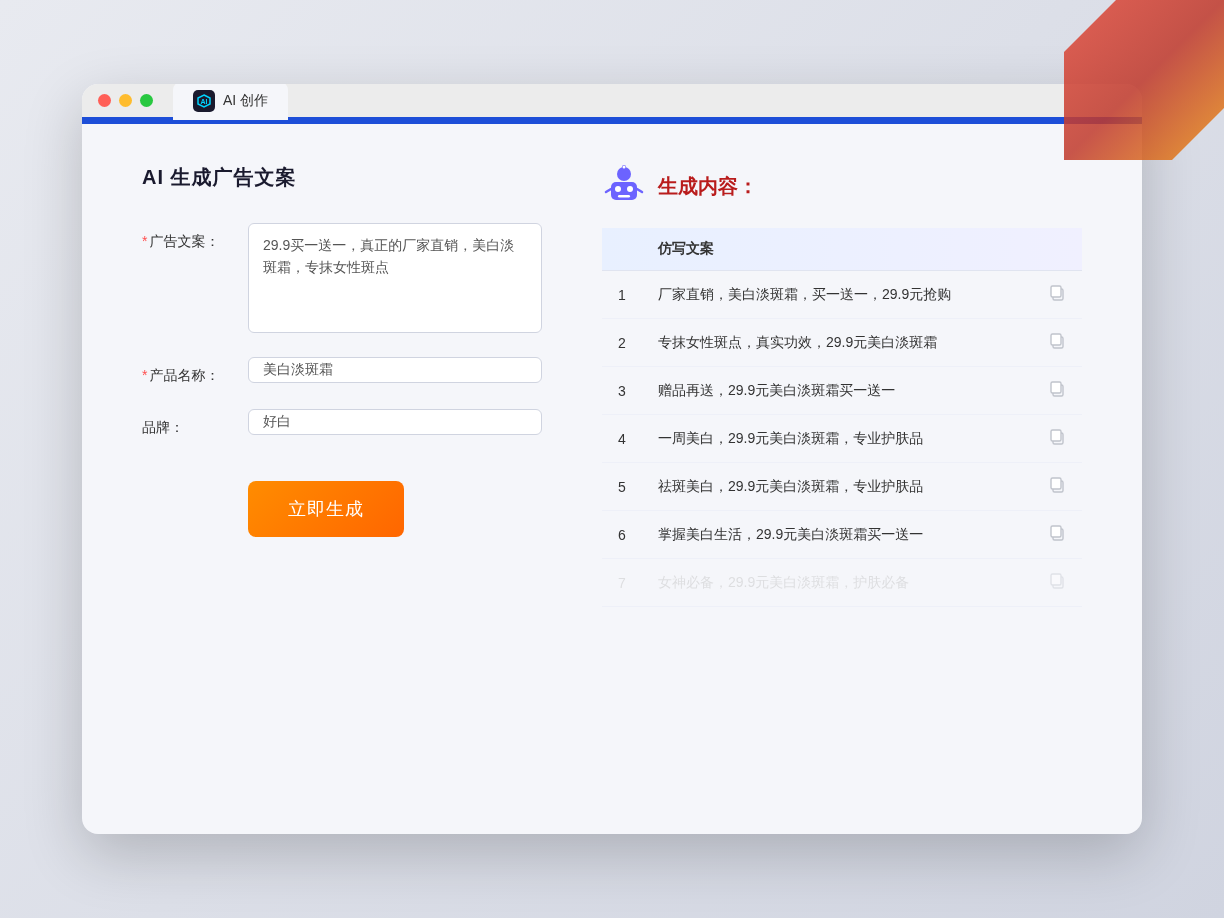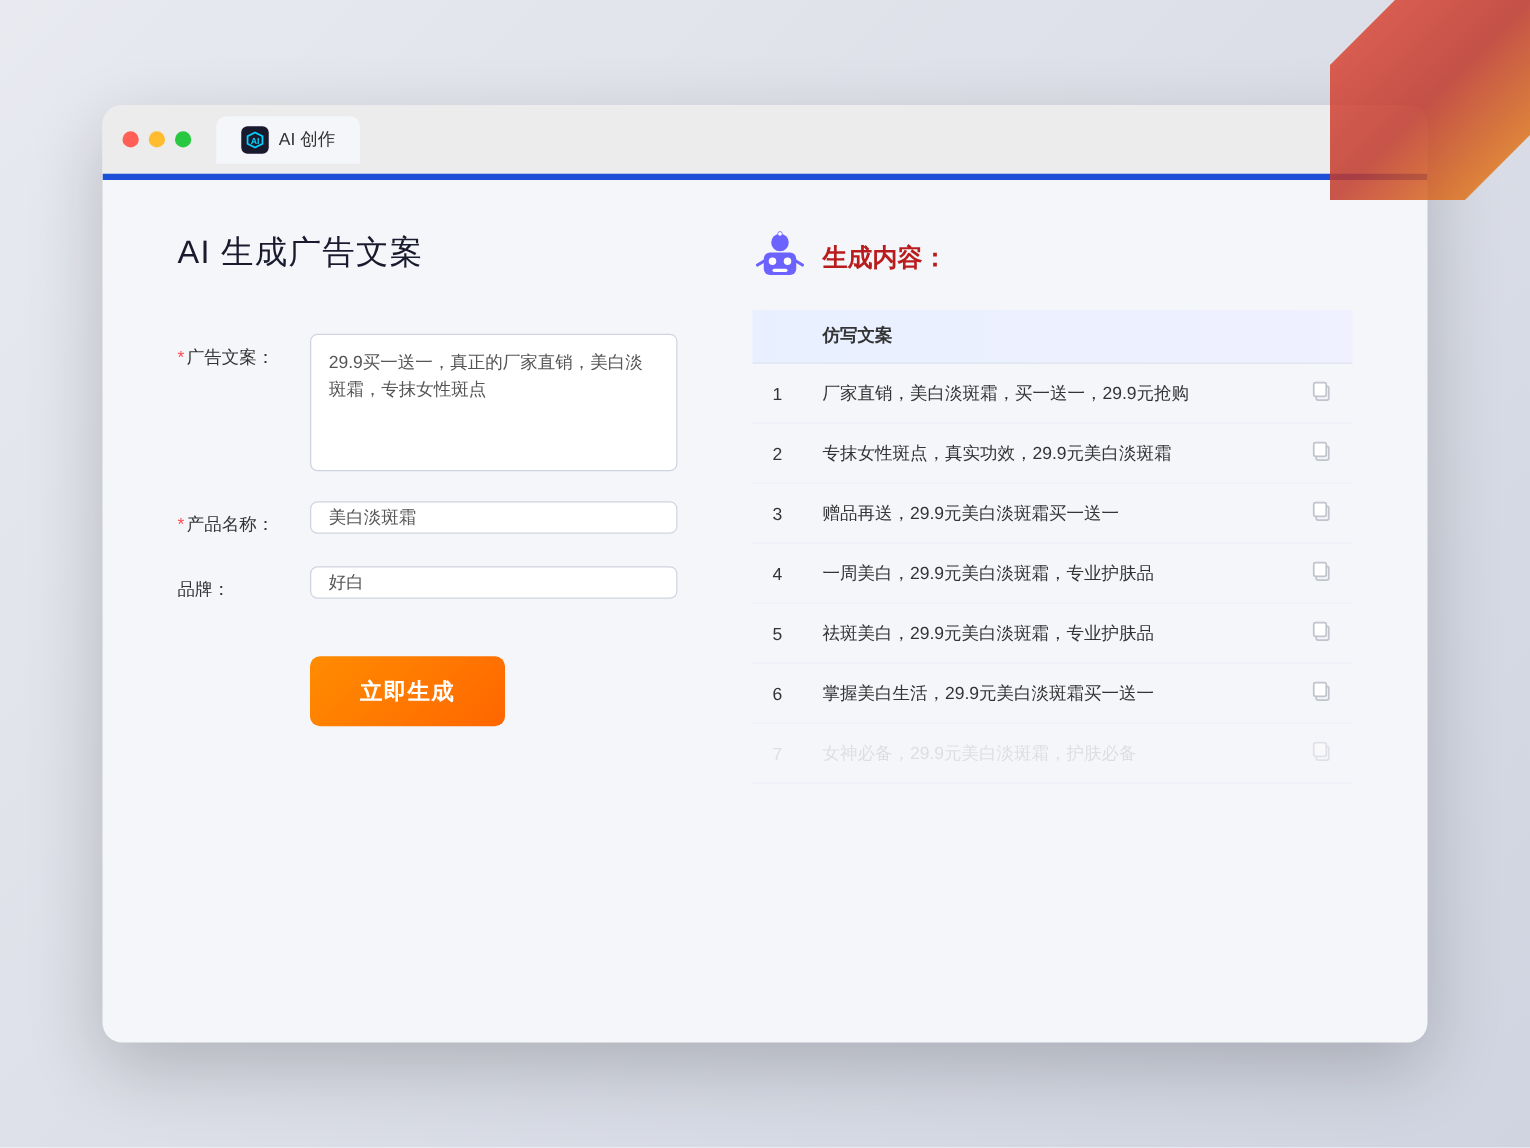--- a/index.html
+++ b/index.html
@@ -52,13 +52,13 @@
 
     
     .title-bar {
-      height: 60px;
+      height: 40px;
       background: #ececec;
       display: flex;
       align-items: center;
       padding: 0 16px;
       flex-shrink: 0;
-      border-bottom: 5px solid #1d4ed8;
+      border-bottom: 7px solid #1d4ed8;
     }
 
     .traffic-lights {

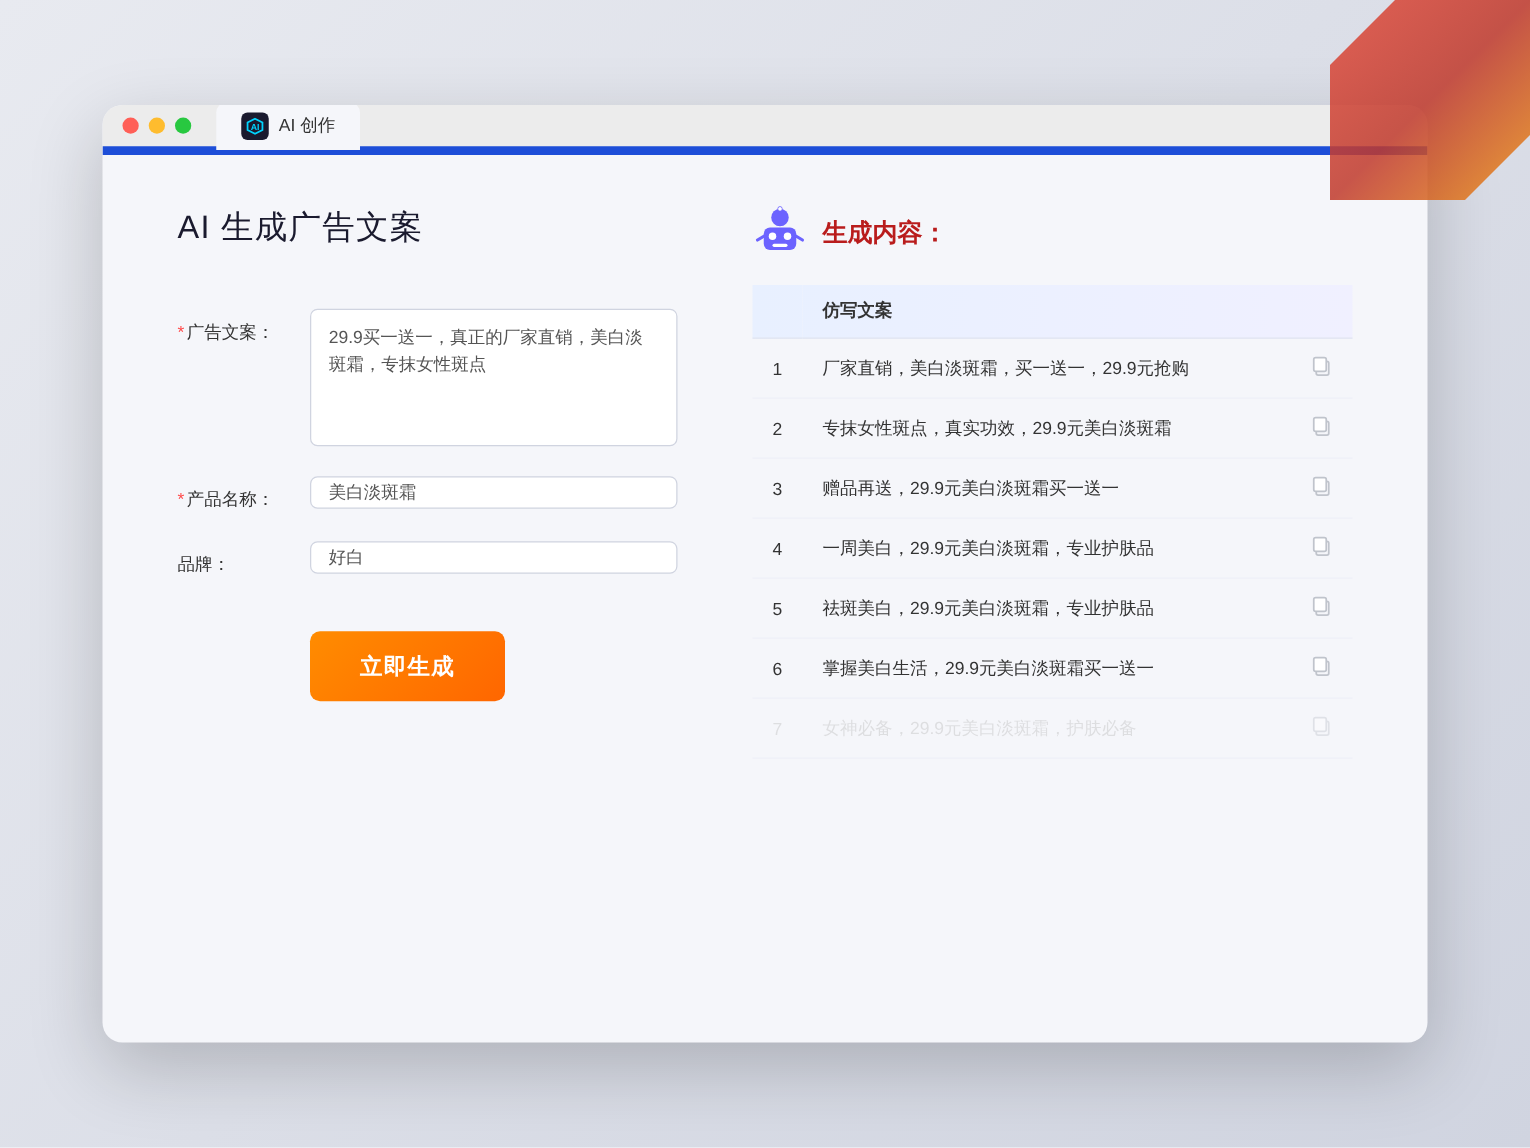--- a/index.html
+++ b/index.html
@@ -116,10 +116,10 @@
     }
 
     .page-title {
-      font-size: 26px;
-      font-weight: 400;
+      font-size: 20px;
+      font-weight: 700;
       color: #1a1a2e;
-      margin-bottom: 48px;
+      margin-bottom: 32px;
       letter-spacing: 1px;
     }
 

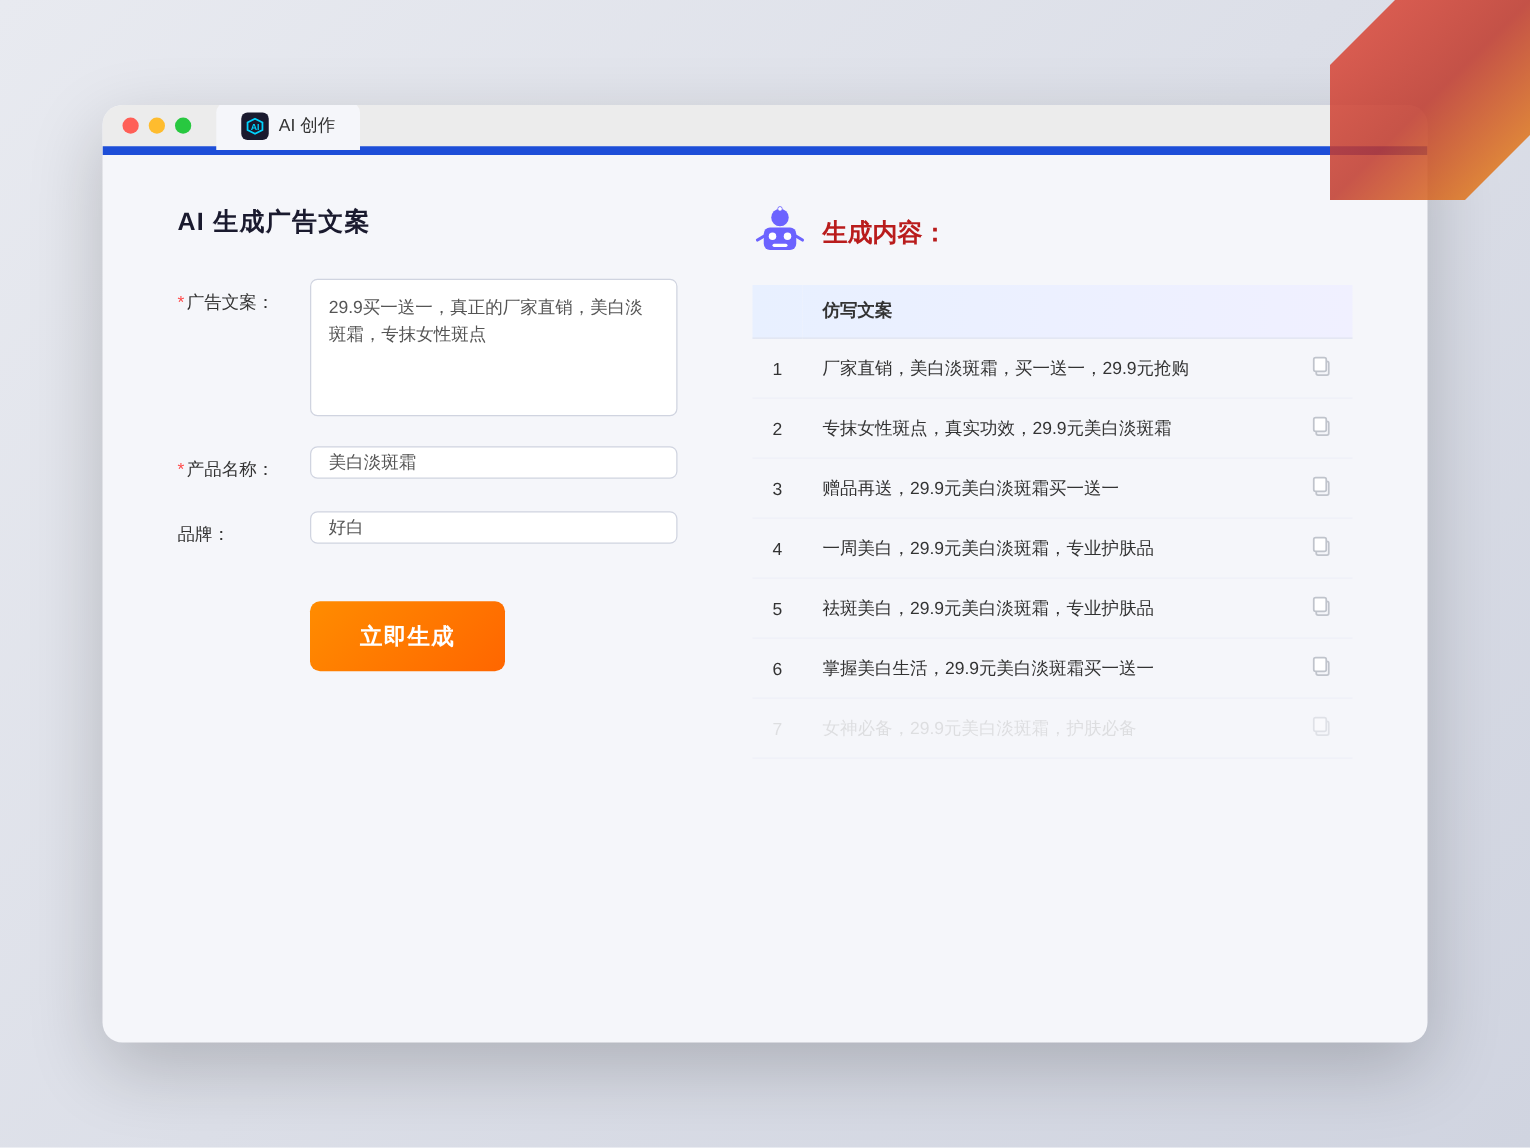--- a/index.html
+++ b/index.html
@@ -175,7 +175,7 @@
       border-radius: 8px;
       padding: 16px 40px;
       font-size: 18px;
-      font-weight: 700;
+      font-weight: 400;
       cursor: pointer;
       letter-spacing: 1px;
     }

